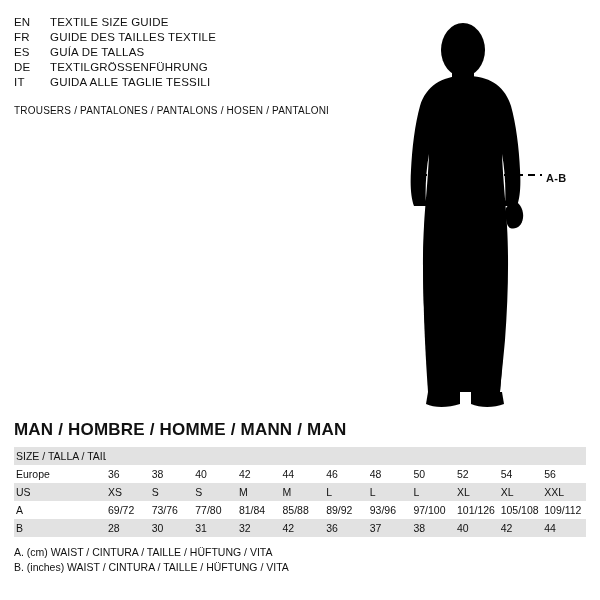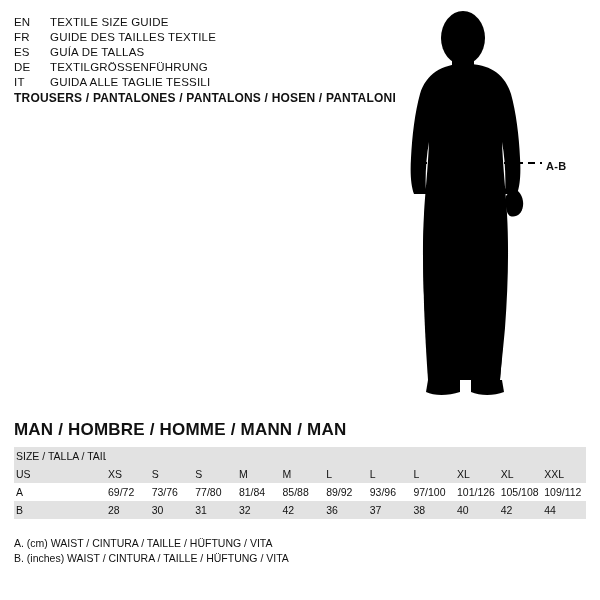--- a/index.html
+++ b/index.html
@@ -44,8 +44,9 @@
   }
 
   .garment-title {
-    font-size: 12px;
-    font-weight: bold;
+    margin-top: 14px;
+    font-size: 10px;
+    font-weight: normal;
     letter-spacing: 0.2px;
     color: #111;
   }

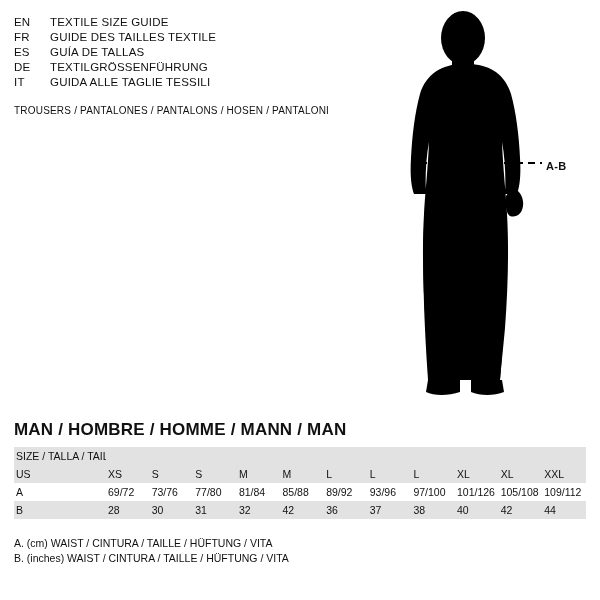--- a/index.html
+++ b/index.html
@@ -55,7 +55,7 @@
   .figure-wrap {
     position: absolute;
     right: 10px;
-    top: 8px;
+    top: 20px;
     width: 200px;
     height: 400px;
   }

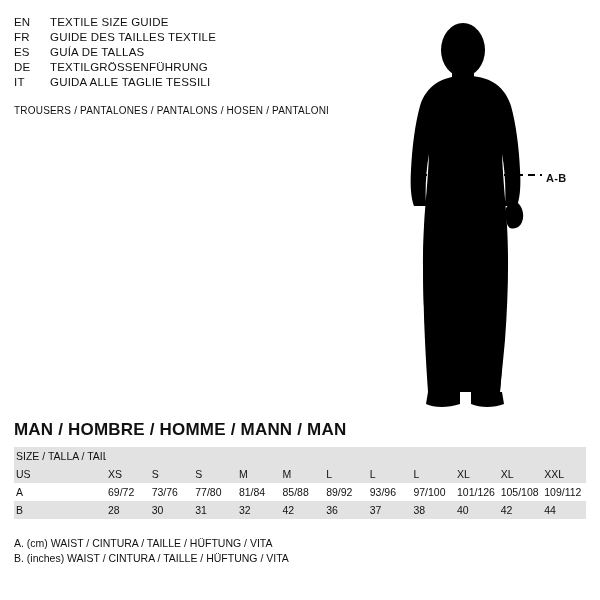--- a/index.html
+++ b/index.html
@@ -226,6 +226,20 @@
           <td class="val"></td>
           <td class="val"></td>
         </tr>
+        <tr>
+          <td class="label-col">Europe</td>
+          <td class="val">36</td>
+          <td class="val">38</td>
+          <td class="val">40</td>
+          <td class="val">42</td>
+          <td class="val">44</td>
+          <td class="val">46</td>
+          <td class="val">48</td>
+          <td class="val">50</td>
+          <td class="val">52</td>
+          <td class="val">54</td>
+          <td class="val">56</td>
+        </tr>
         <tr class="shaded">
           <td class="label-col">US</td>
           <td class="val">XS</td>

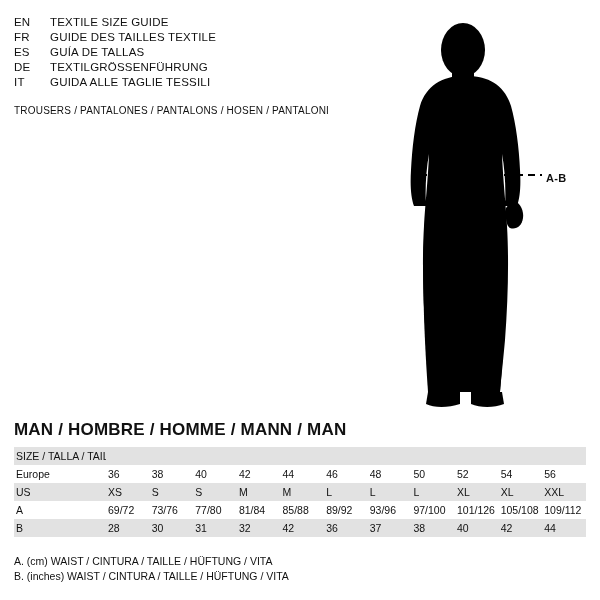--- a/index.html
+++ b/index.html
@@ -115,7 +115,7 @@
   }
 
   .footnotes {
-    margin-top: 17px;
+    margin-top: 8px;
     font-size: 10.5px;
     line-height: 15px;
     color: #111;

